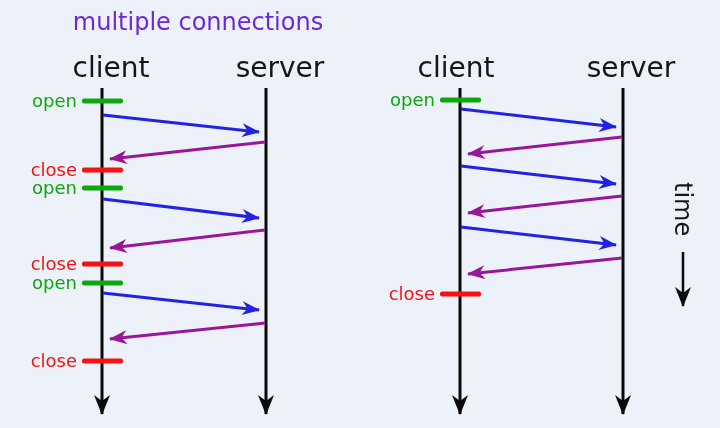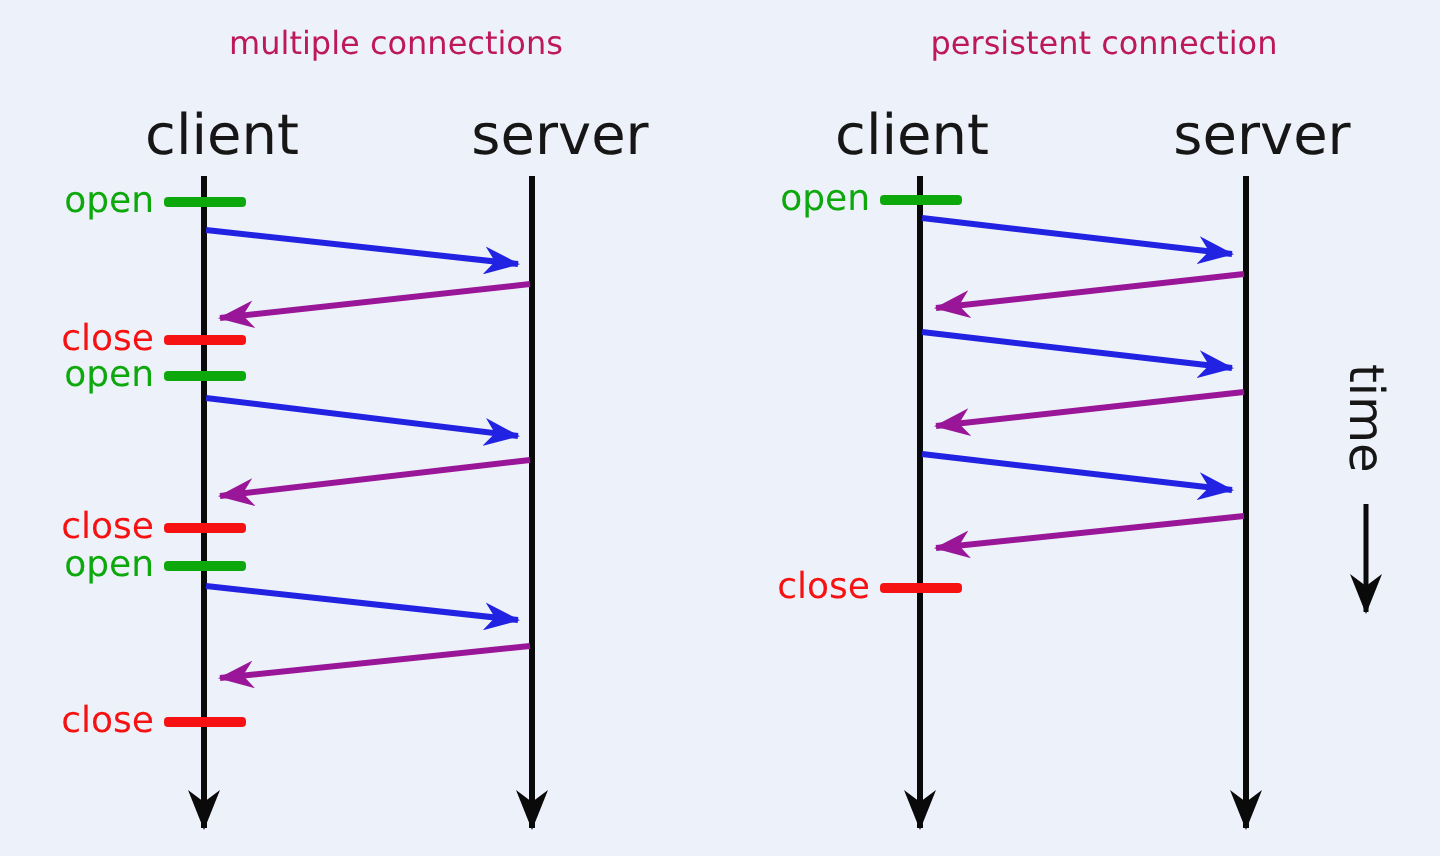--- a/index.html
+++ b/index.html
@@ -14,9 +14,9 @@
   #diagram-svg { position: absolute; left: 0; top: 0; }
   .title {
     position: absolute;
-    font-size: 16px;
+    font-size: 24px;
     line-height: 28px;
-    color: #be185d;
+    color: #6d28d9;
     text-align: center;
     white-space: nowrap;
   }

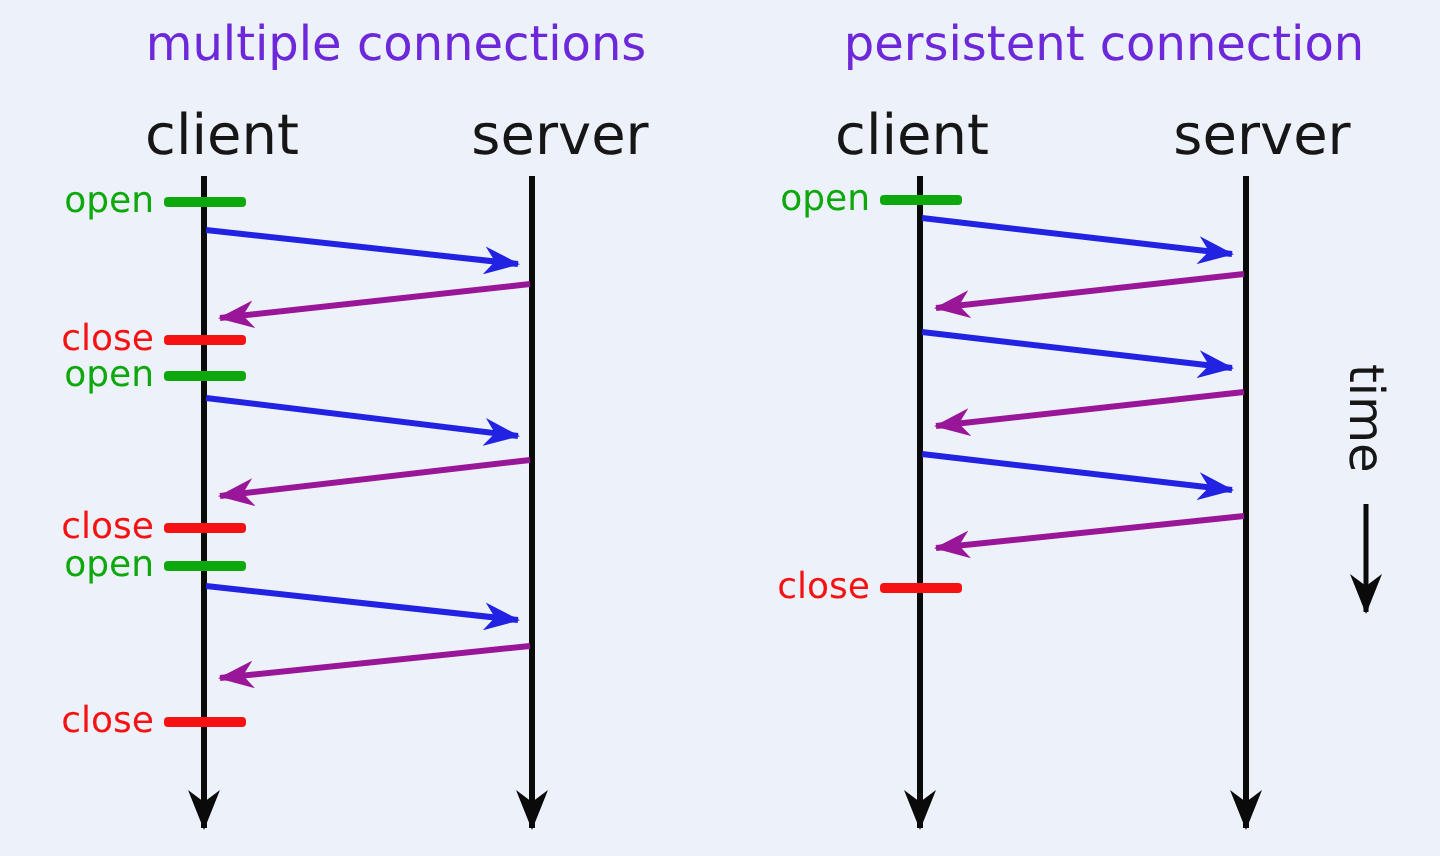--- a/index.html
+++ b/index.html
@@ -98,7 +98,6 @@
 
   <div class="title title-left">multiple connections</div>
 
-  <div class="title title-right">persistent connection</div>
 
   <div class="lane-label client-left">client</div>
 

